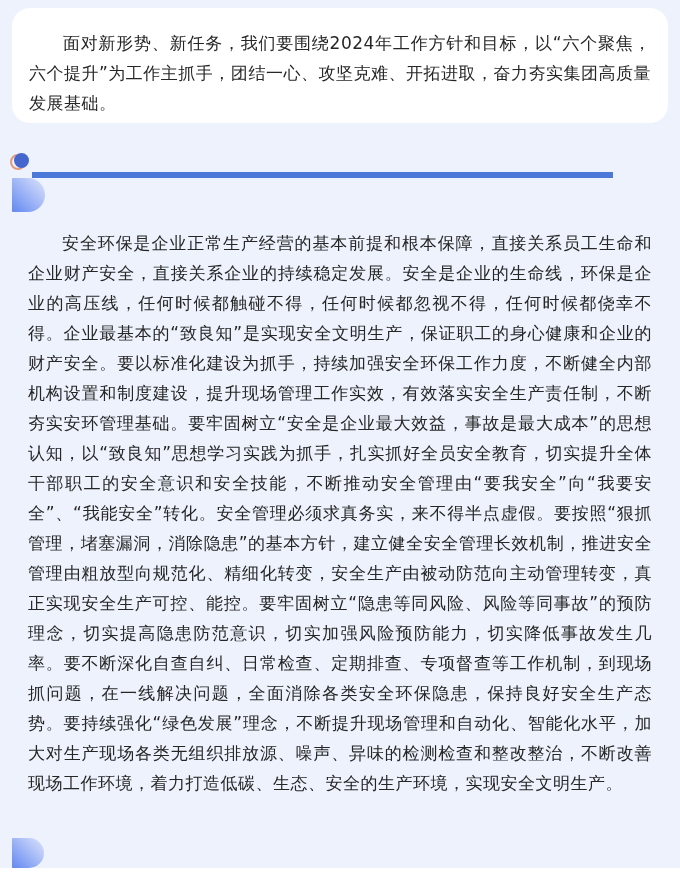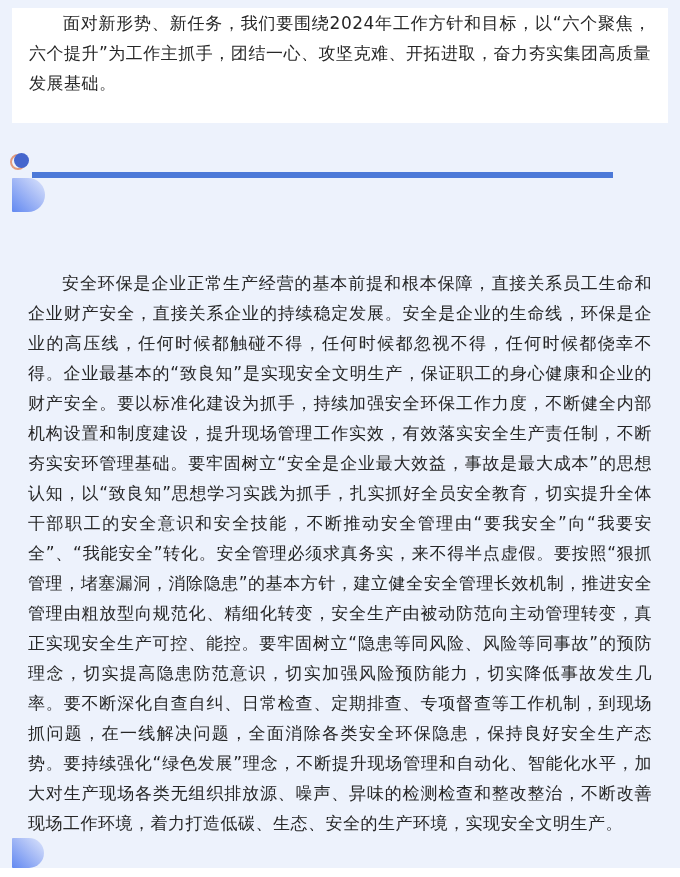--- a/index.html
+++ b/index.html
@@ -15,7 +15,8 @@
     width: 656px; height: 115px;
     background: #ffffff;
     box-sizing: border-box;
-    padding: 0 17px;
+    padding: 20px 17px;
+    border-radius: 18px;
   }
   .body-text {
     margin: 0;

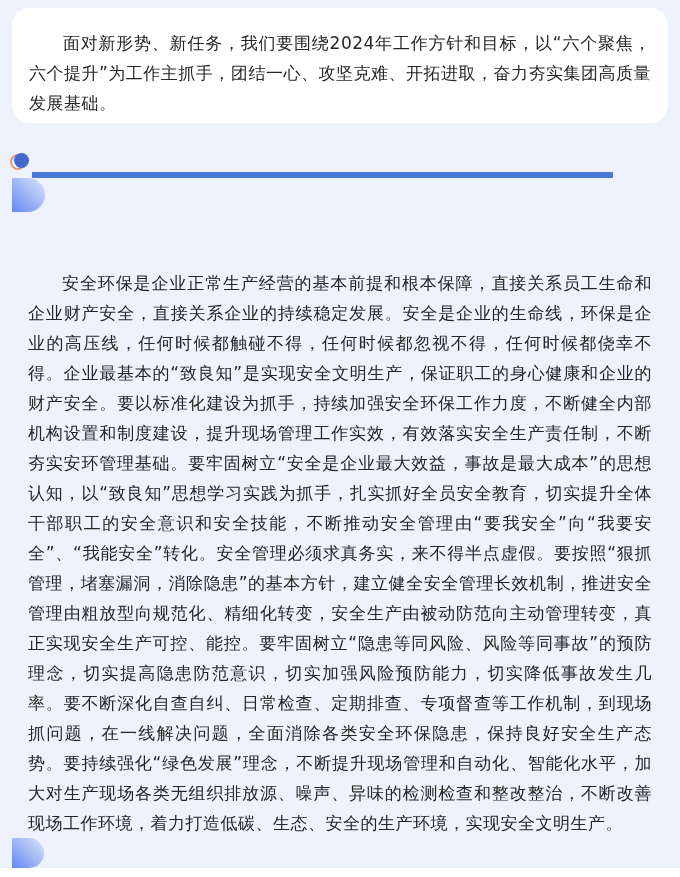--- a/index.html
+++ b/index.html
@@ -74,7 +74,6 @@
   .main-paragraph {
     position: absolute; left: 28px; top: 228px;
     width: 624px;
-    margin-top: 40px;
   }
   .bottom-strip {
     position: absolute; left: 0; top: 868px;

